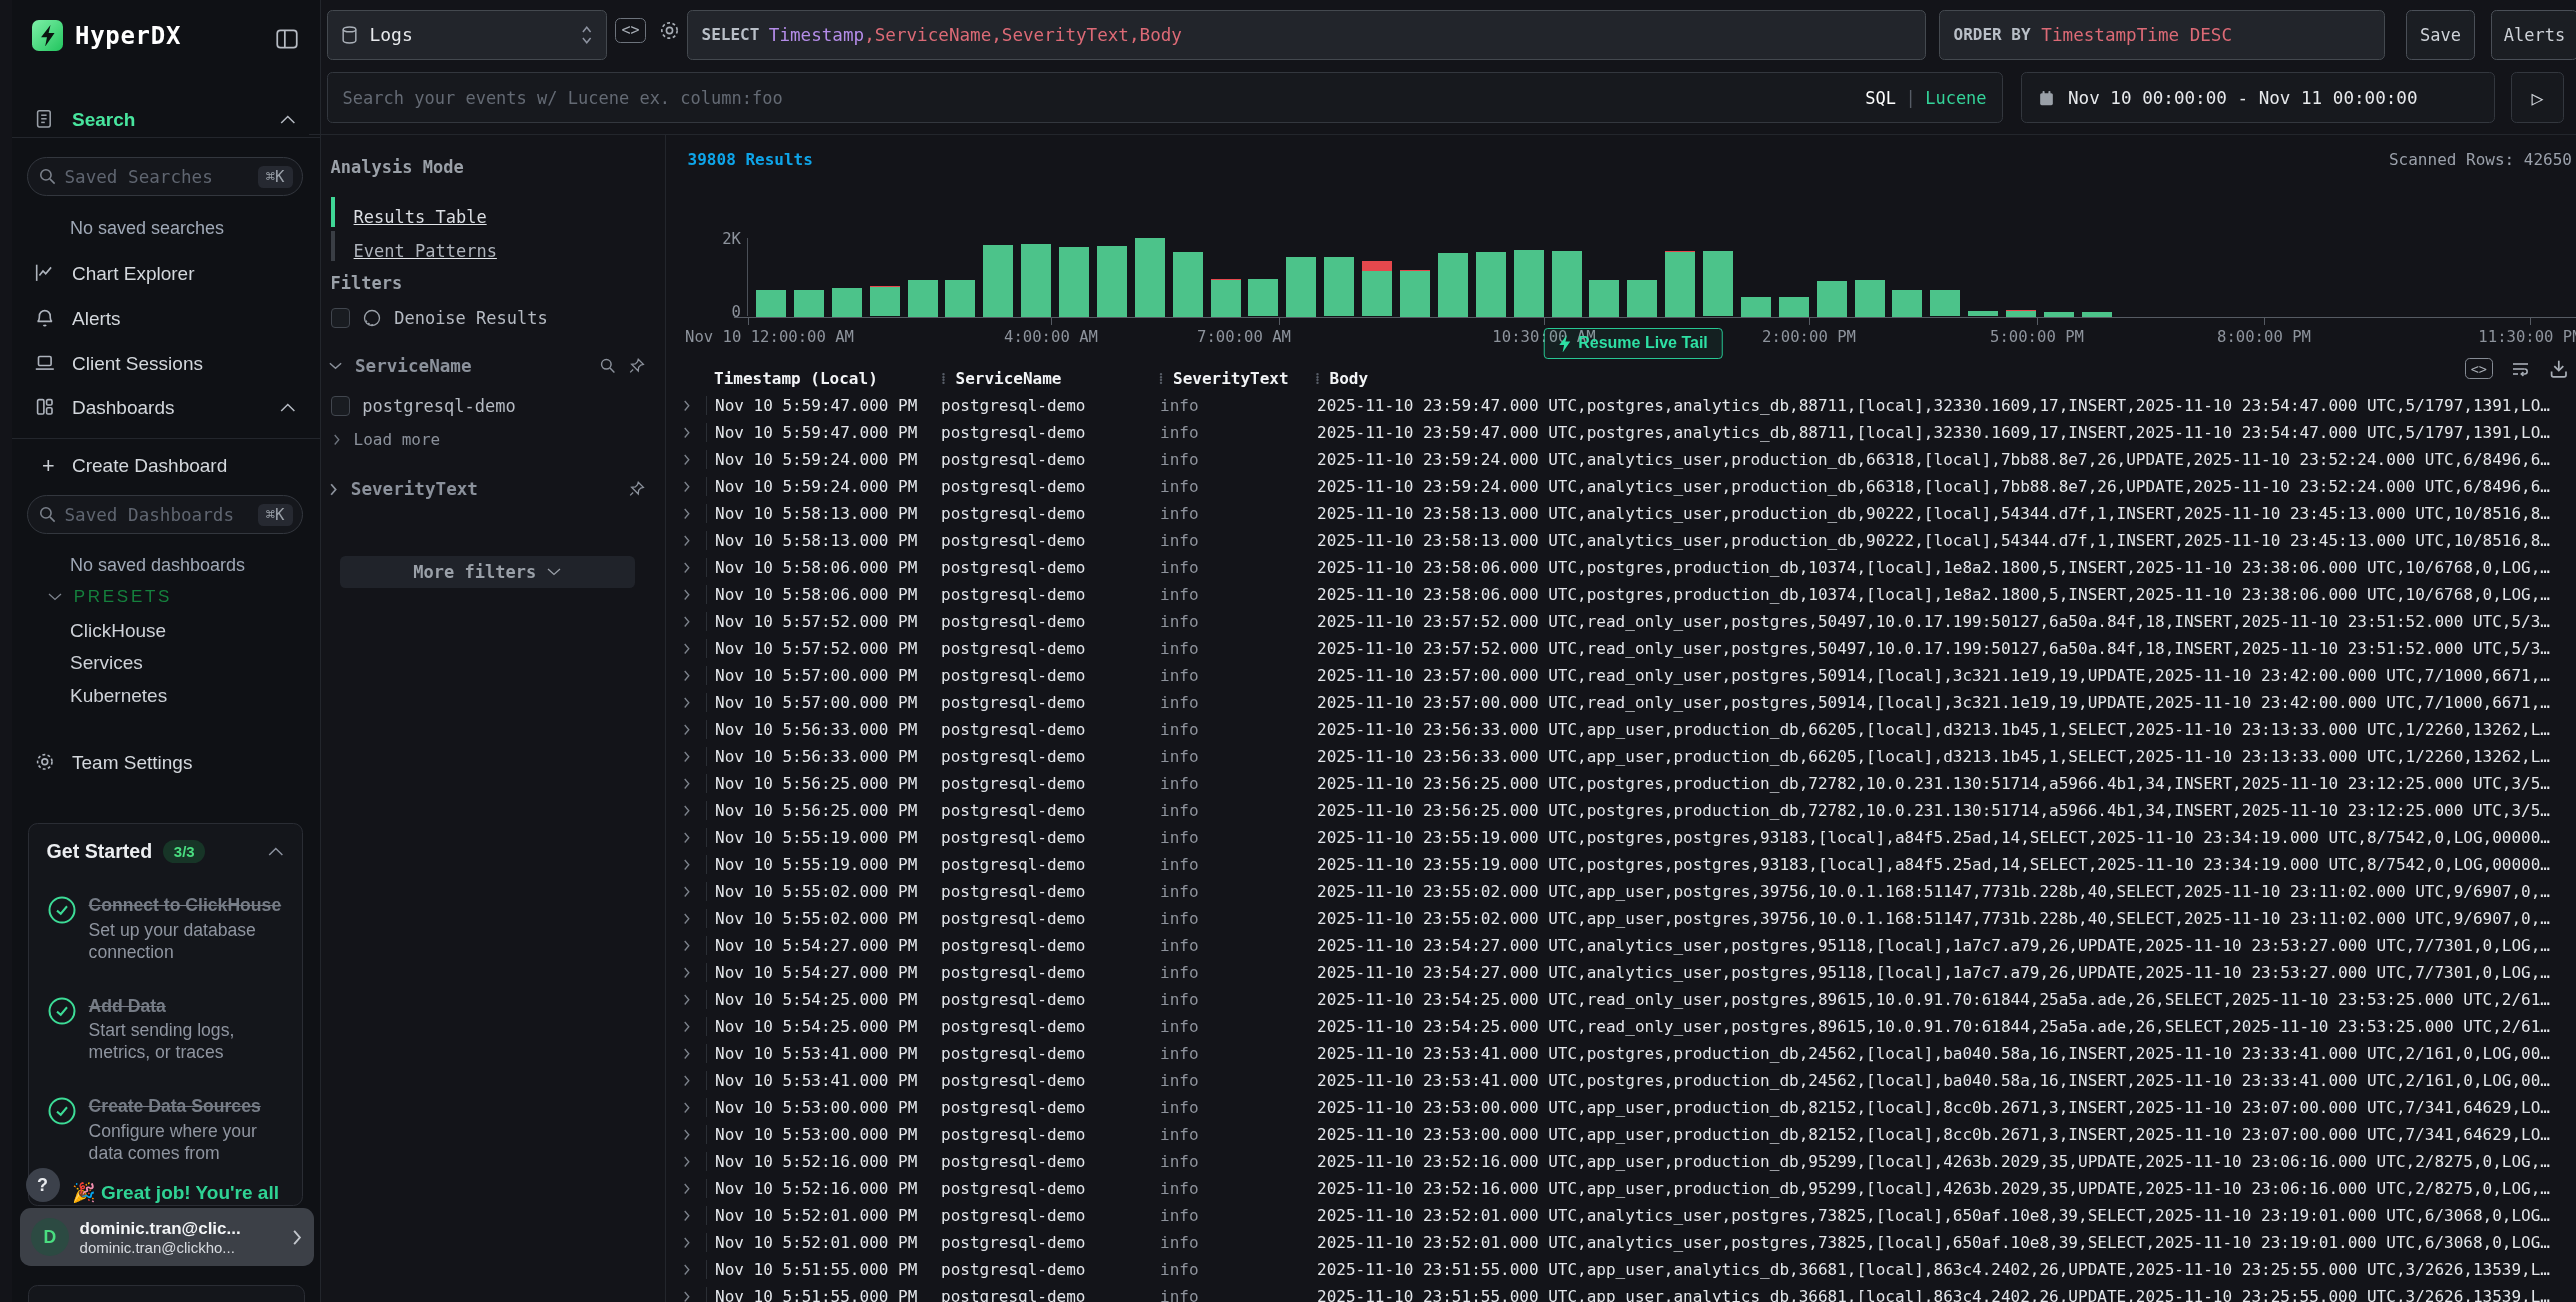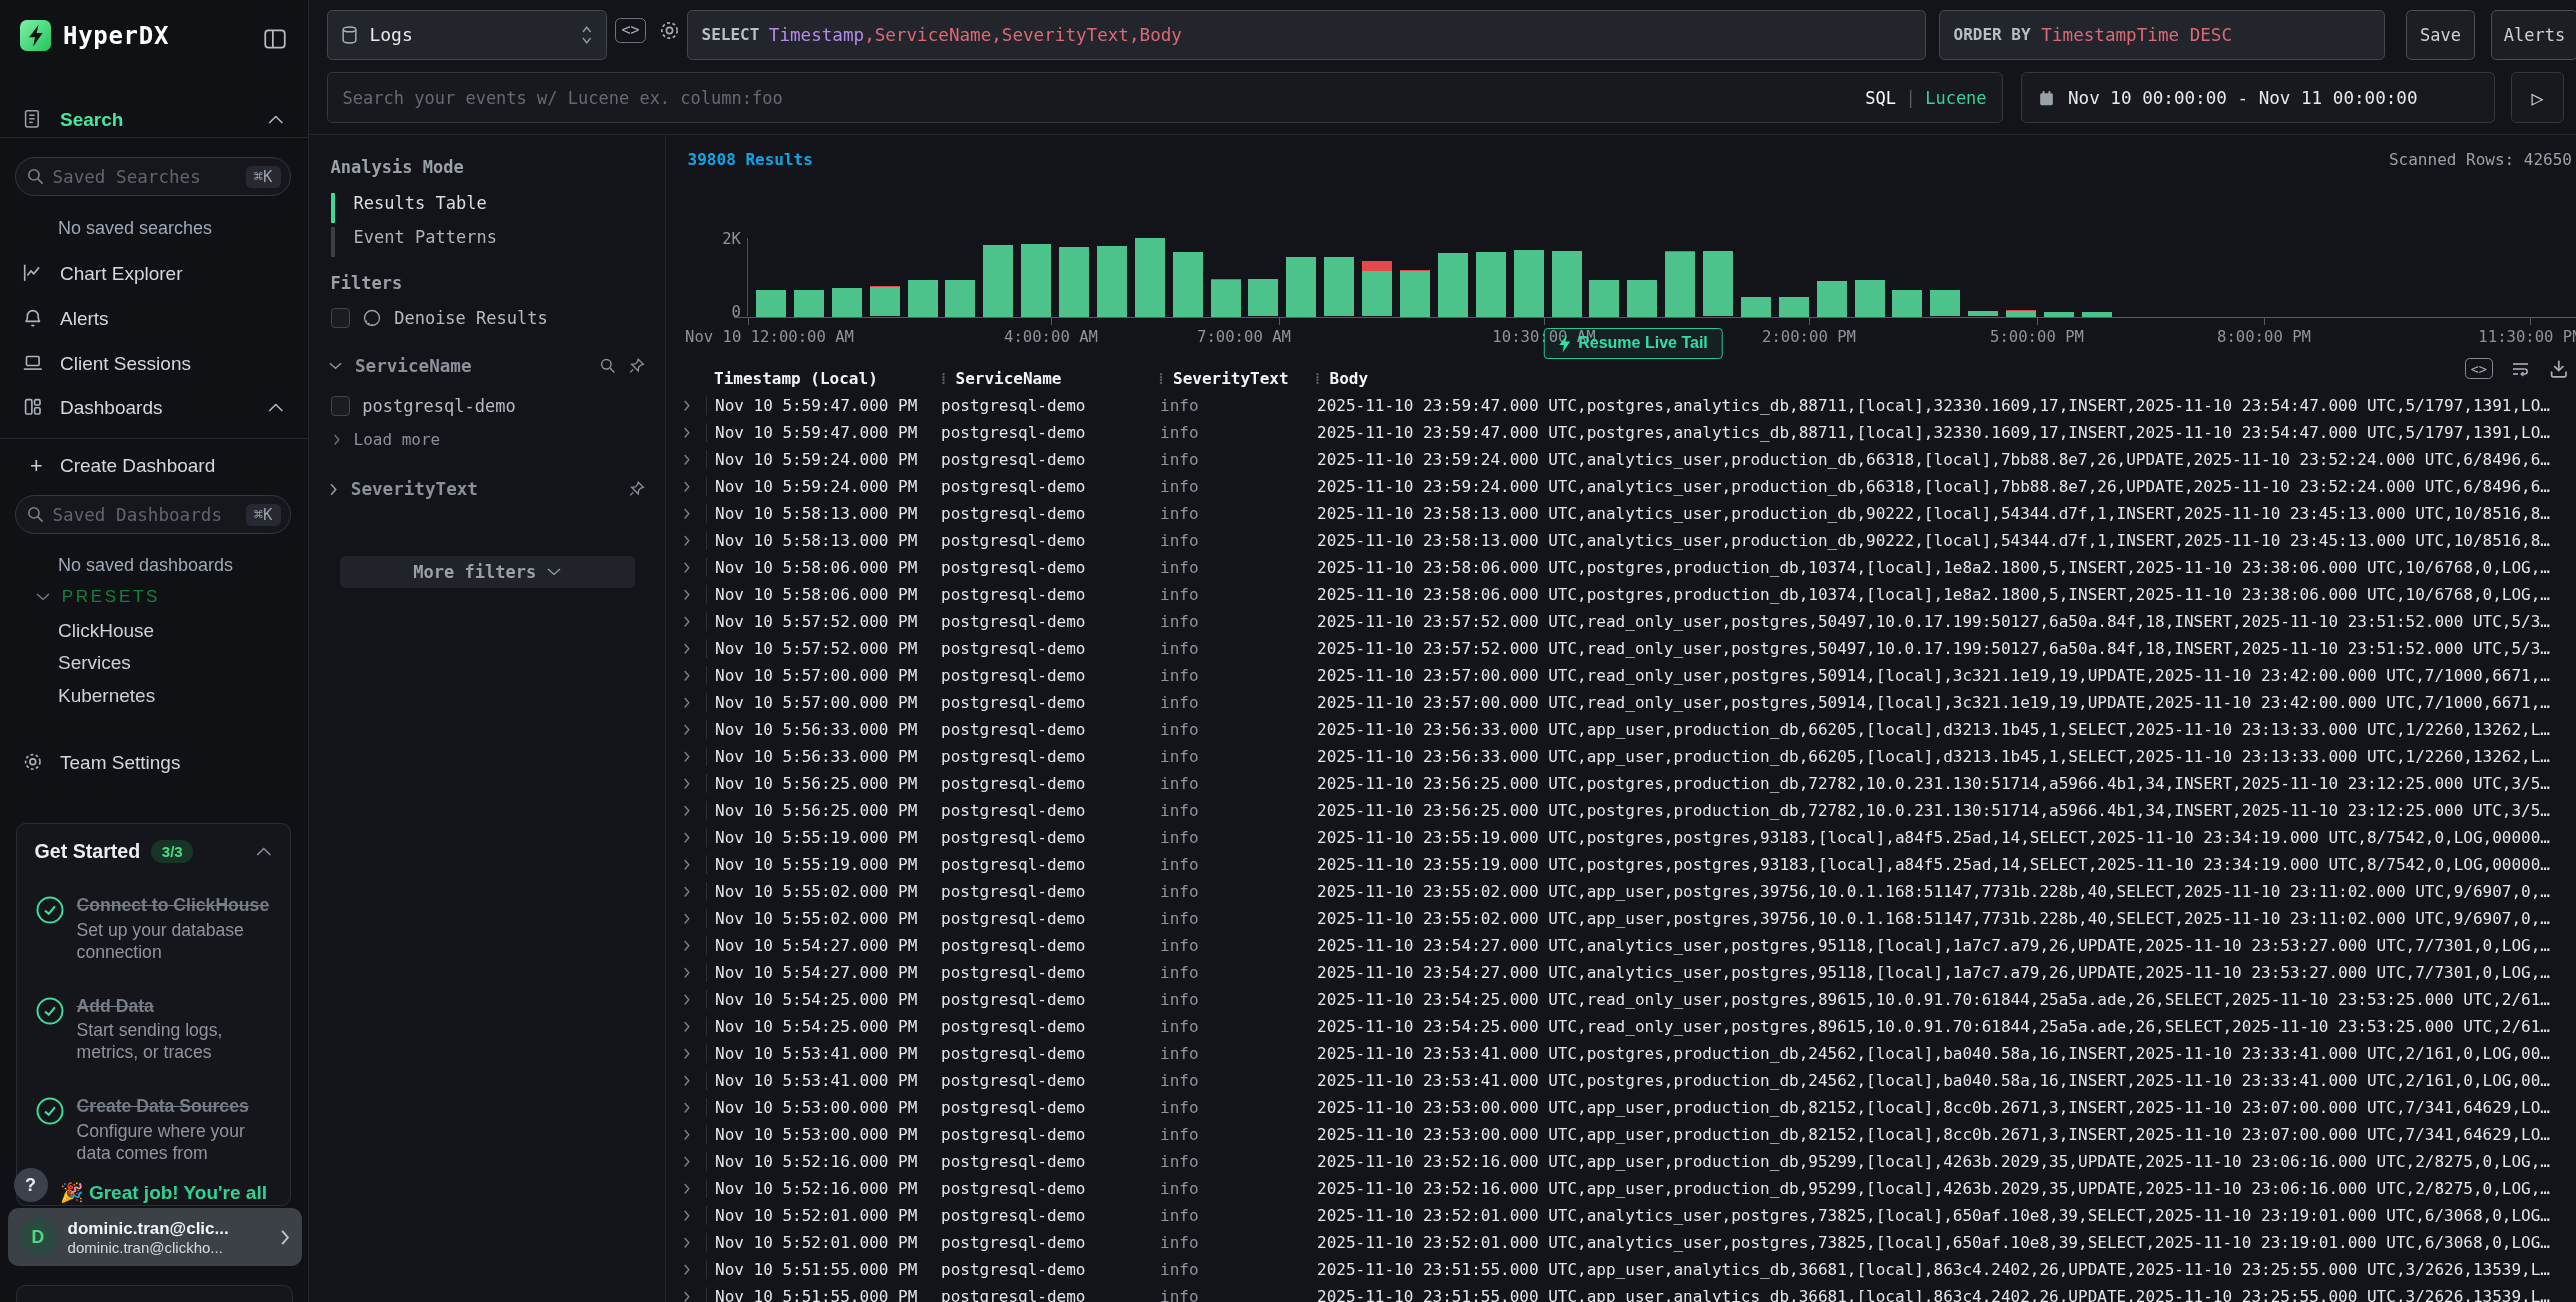--- a/index.html
+++ b/index.html
@@ -10,7 +10,7 @@
   svg{display:block;}
 
   
-  #sidebar{position:absolute;left:0;top:0;width:308px;height:1303px;background:#0f1115;border-right:1.4px solid #23262c;}
+  #sidebar{position:absolute;left:12px;top:0;width:308px;height:1303px;background:#0f1115;border-right:1.4px solid #23262c;}
   .logo-badge{width:31px;height:31px;border-radius:6.8px;background:linear-gradient(135deg,#7ef0a8,#22c55e);
               display:flex;align-items:center;justify-content:center;}
   #logo-title{font-size:24px;font-weight:bold;color:#ffffff;letter-spacing:0.7px;}

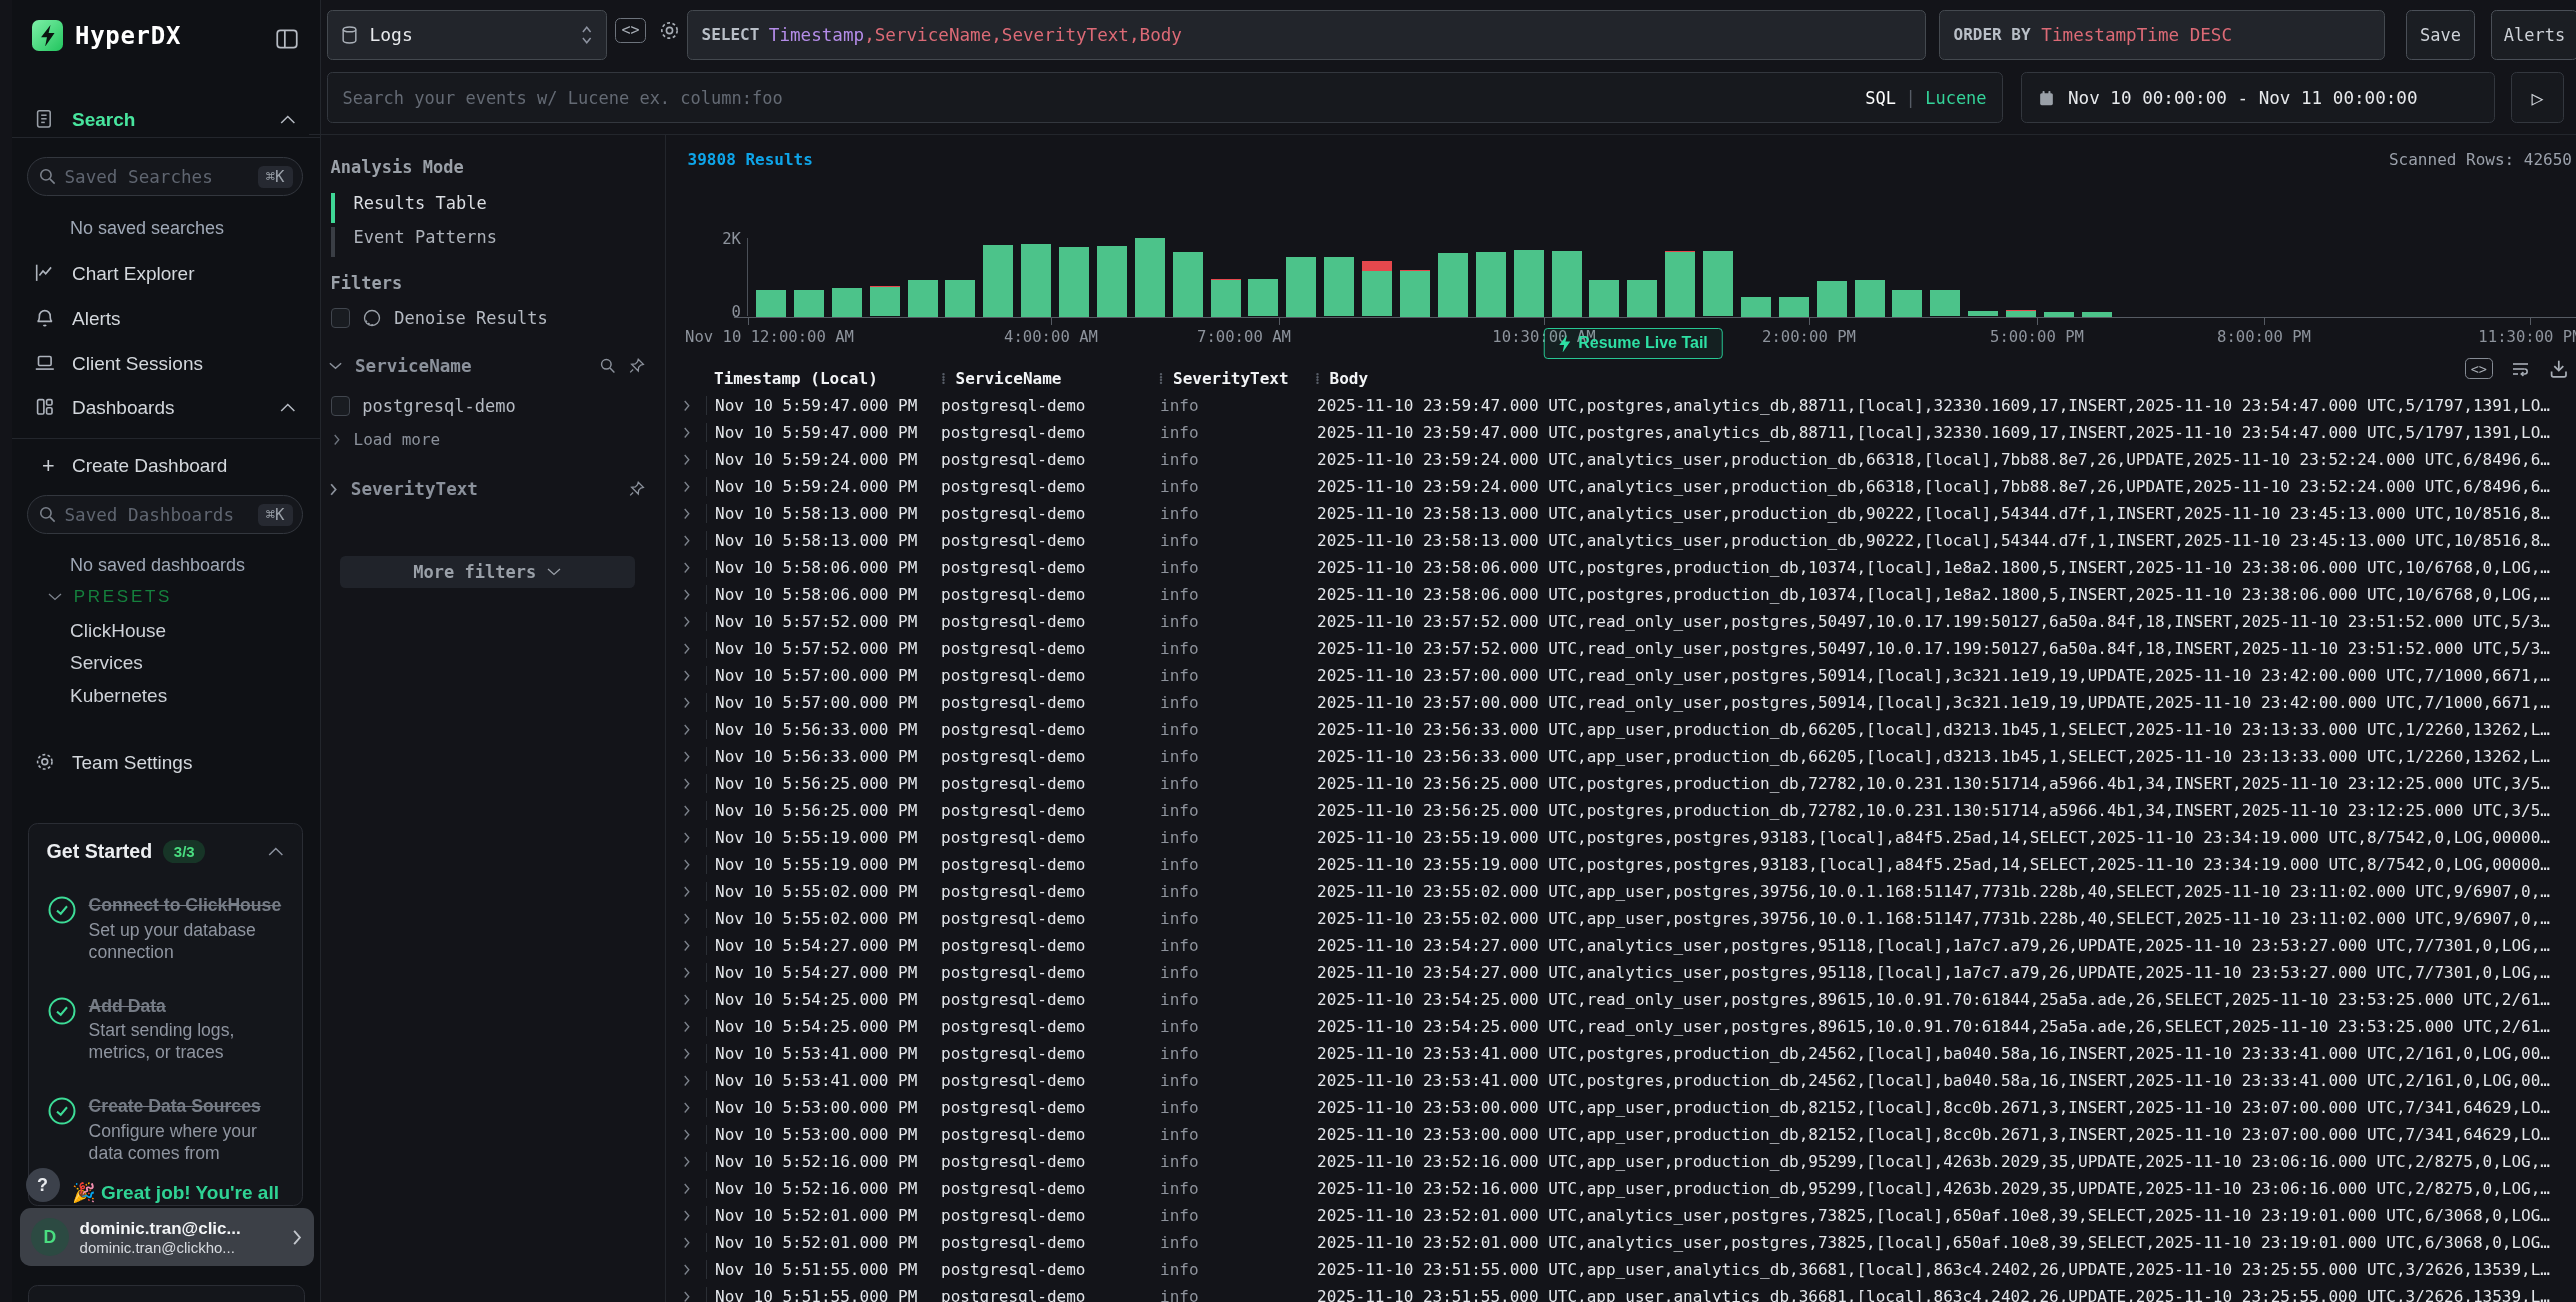--- a/index.html
+++ b/index.html
@@ -65,7 +65,7 @@
   
   #fpanel{position:absolute;left:309px;top:135px;width:357px;height:1168px;border-right:1.4px solid #23262c;box-sizing:border-box;}
   .f-h{font-size:17px;font-weight:bold;color:#9aa0a8;}
-  .mode-row{display:flex;align-items:flex-start;height:34px;cursor:pointer;}
+  .mode-row{display:flex;align-items:flex-end;height:34px;cursor:pointer;text-decoration:underline;}
   .mode-bar{width:4px;height:30px;background:#3a3e45;margin-right:19px;}
   .mode-bar.active{background:#3fd796;}
   .mode-label{font-size:17px;color:#aeb3bb;}

